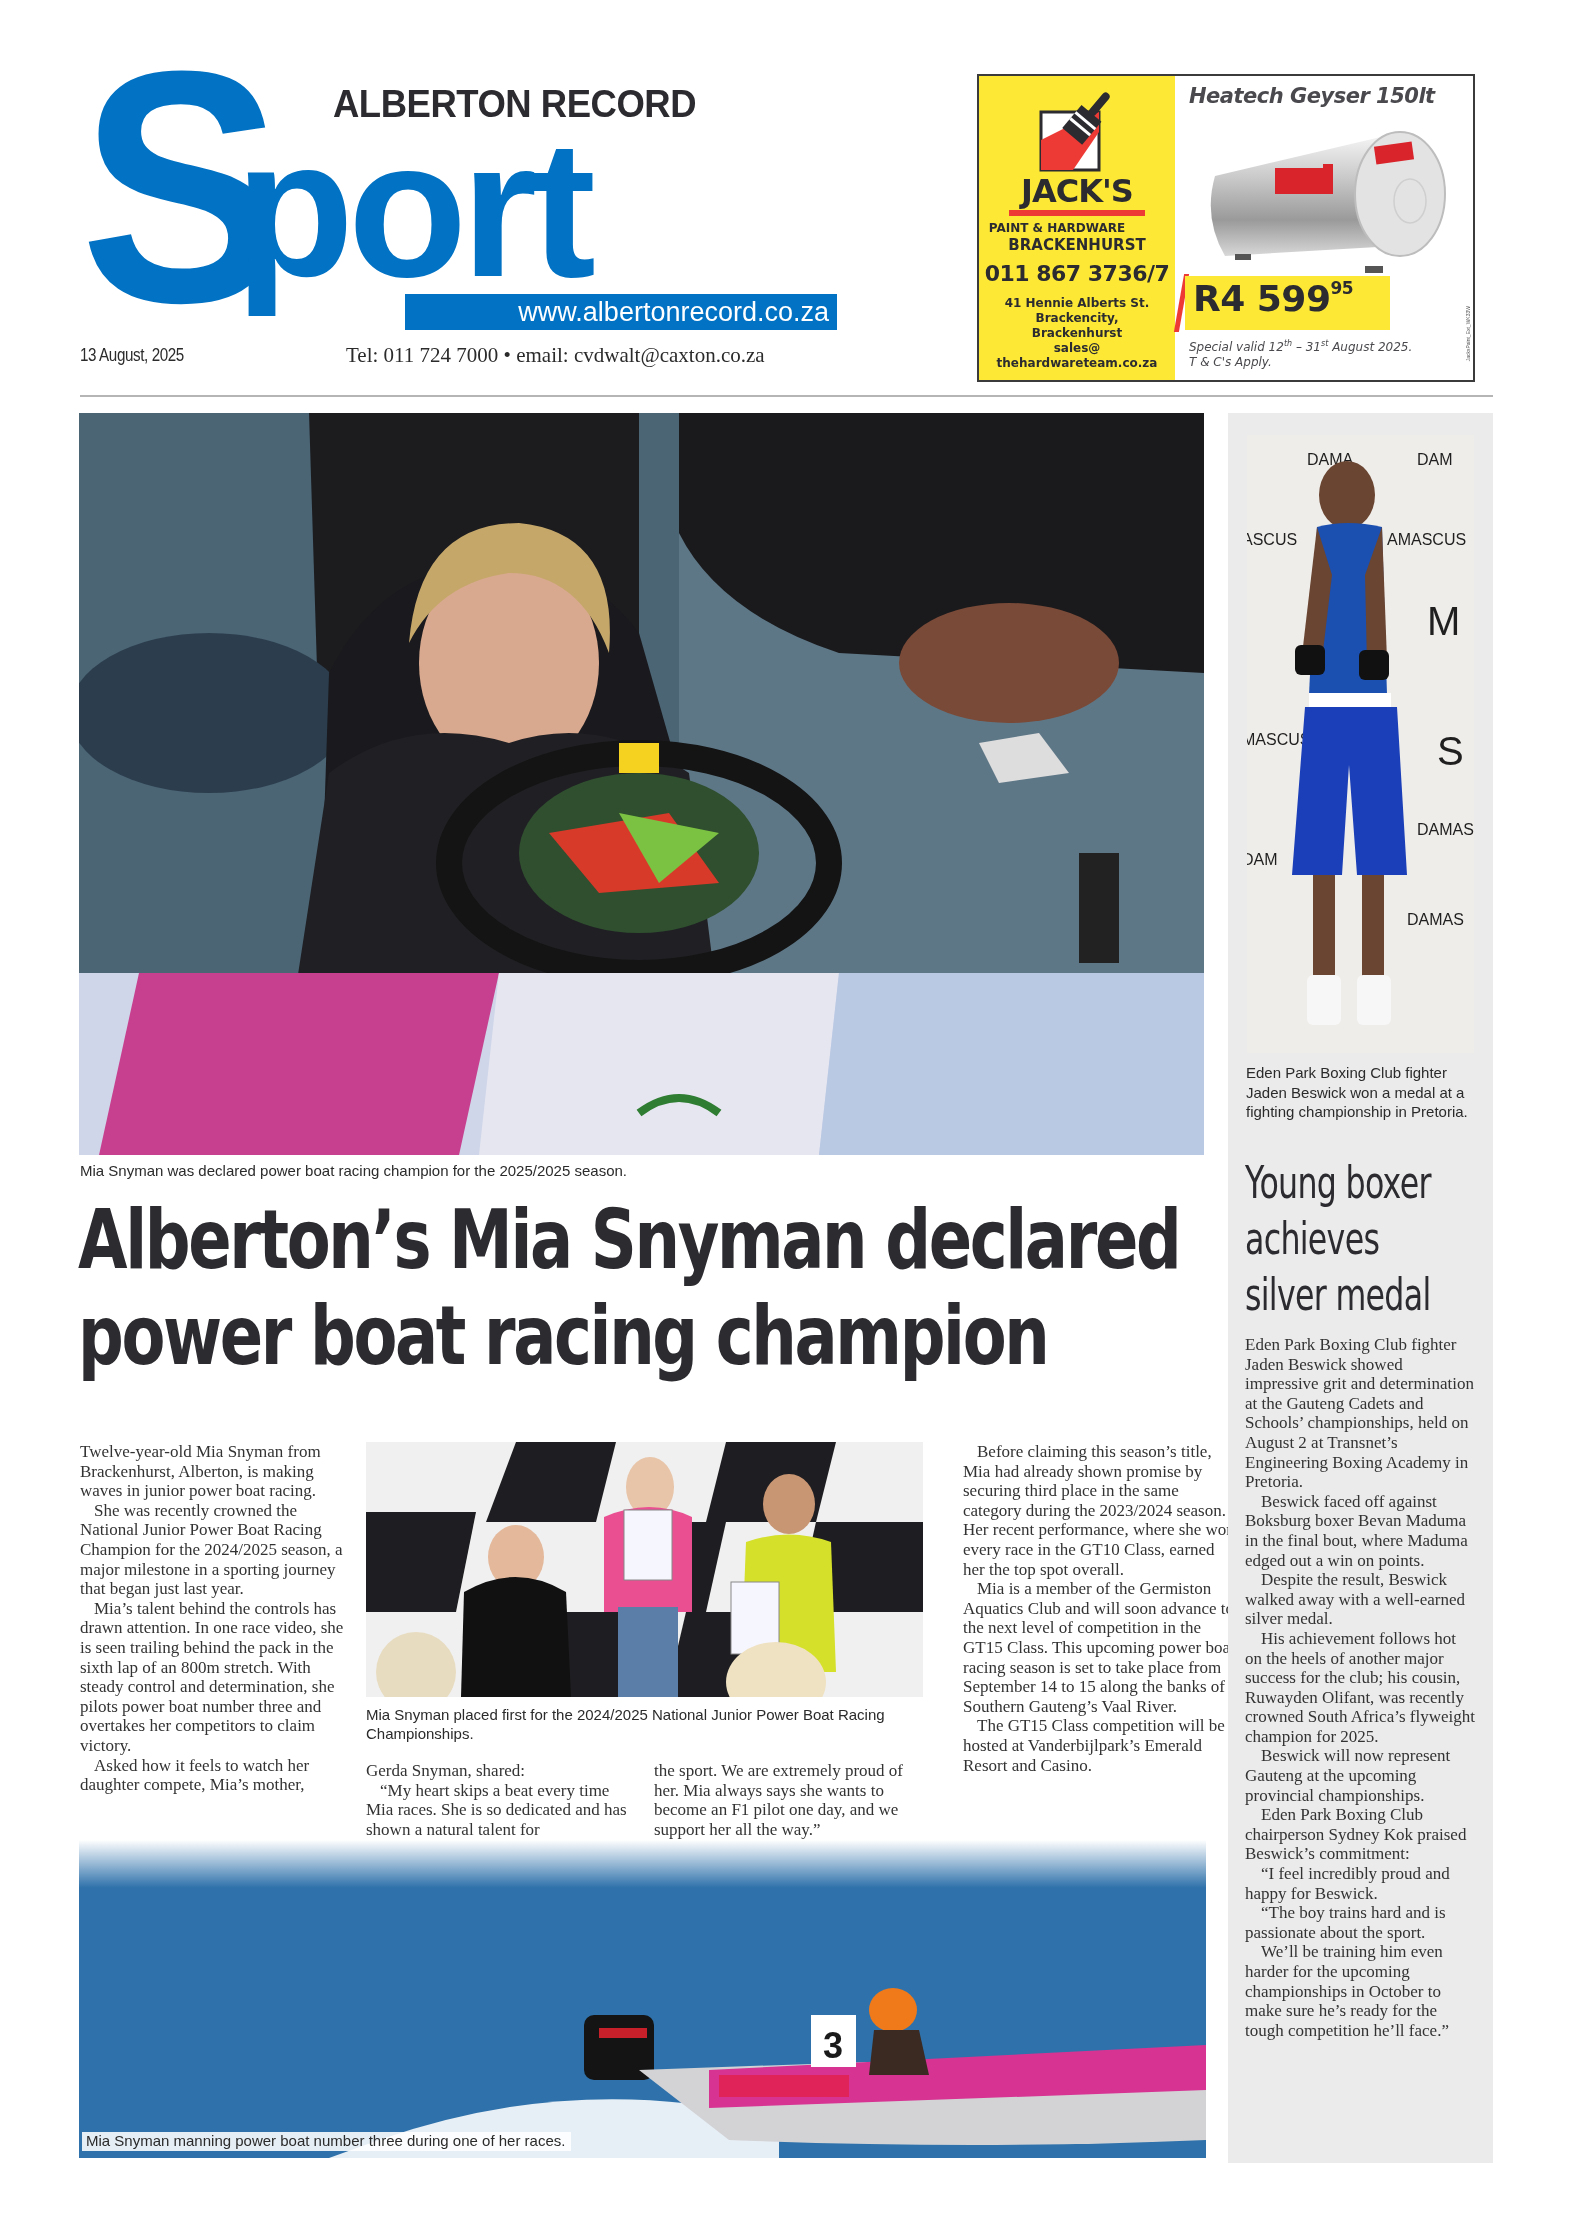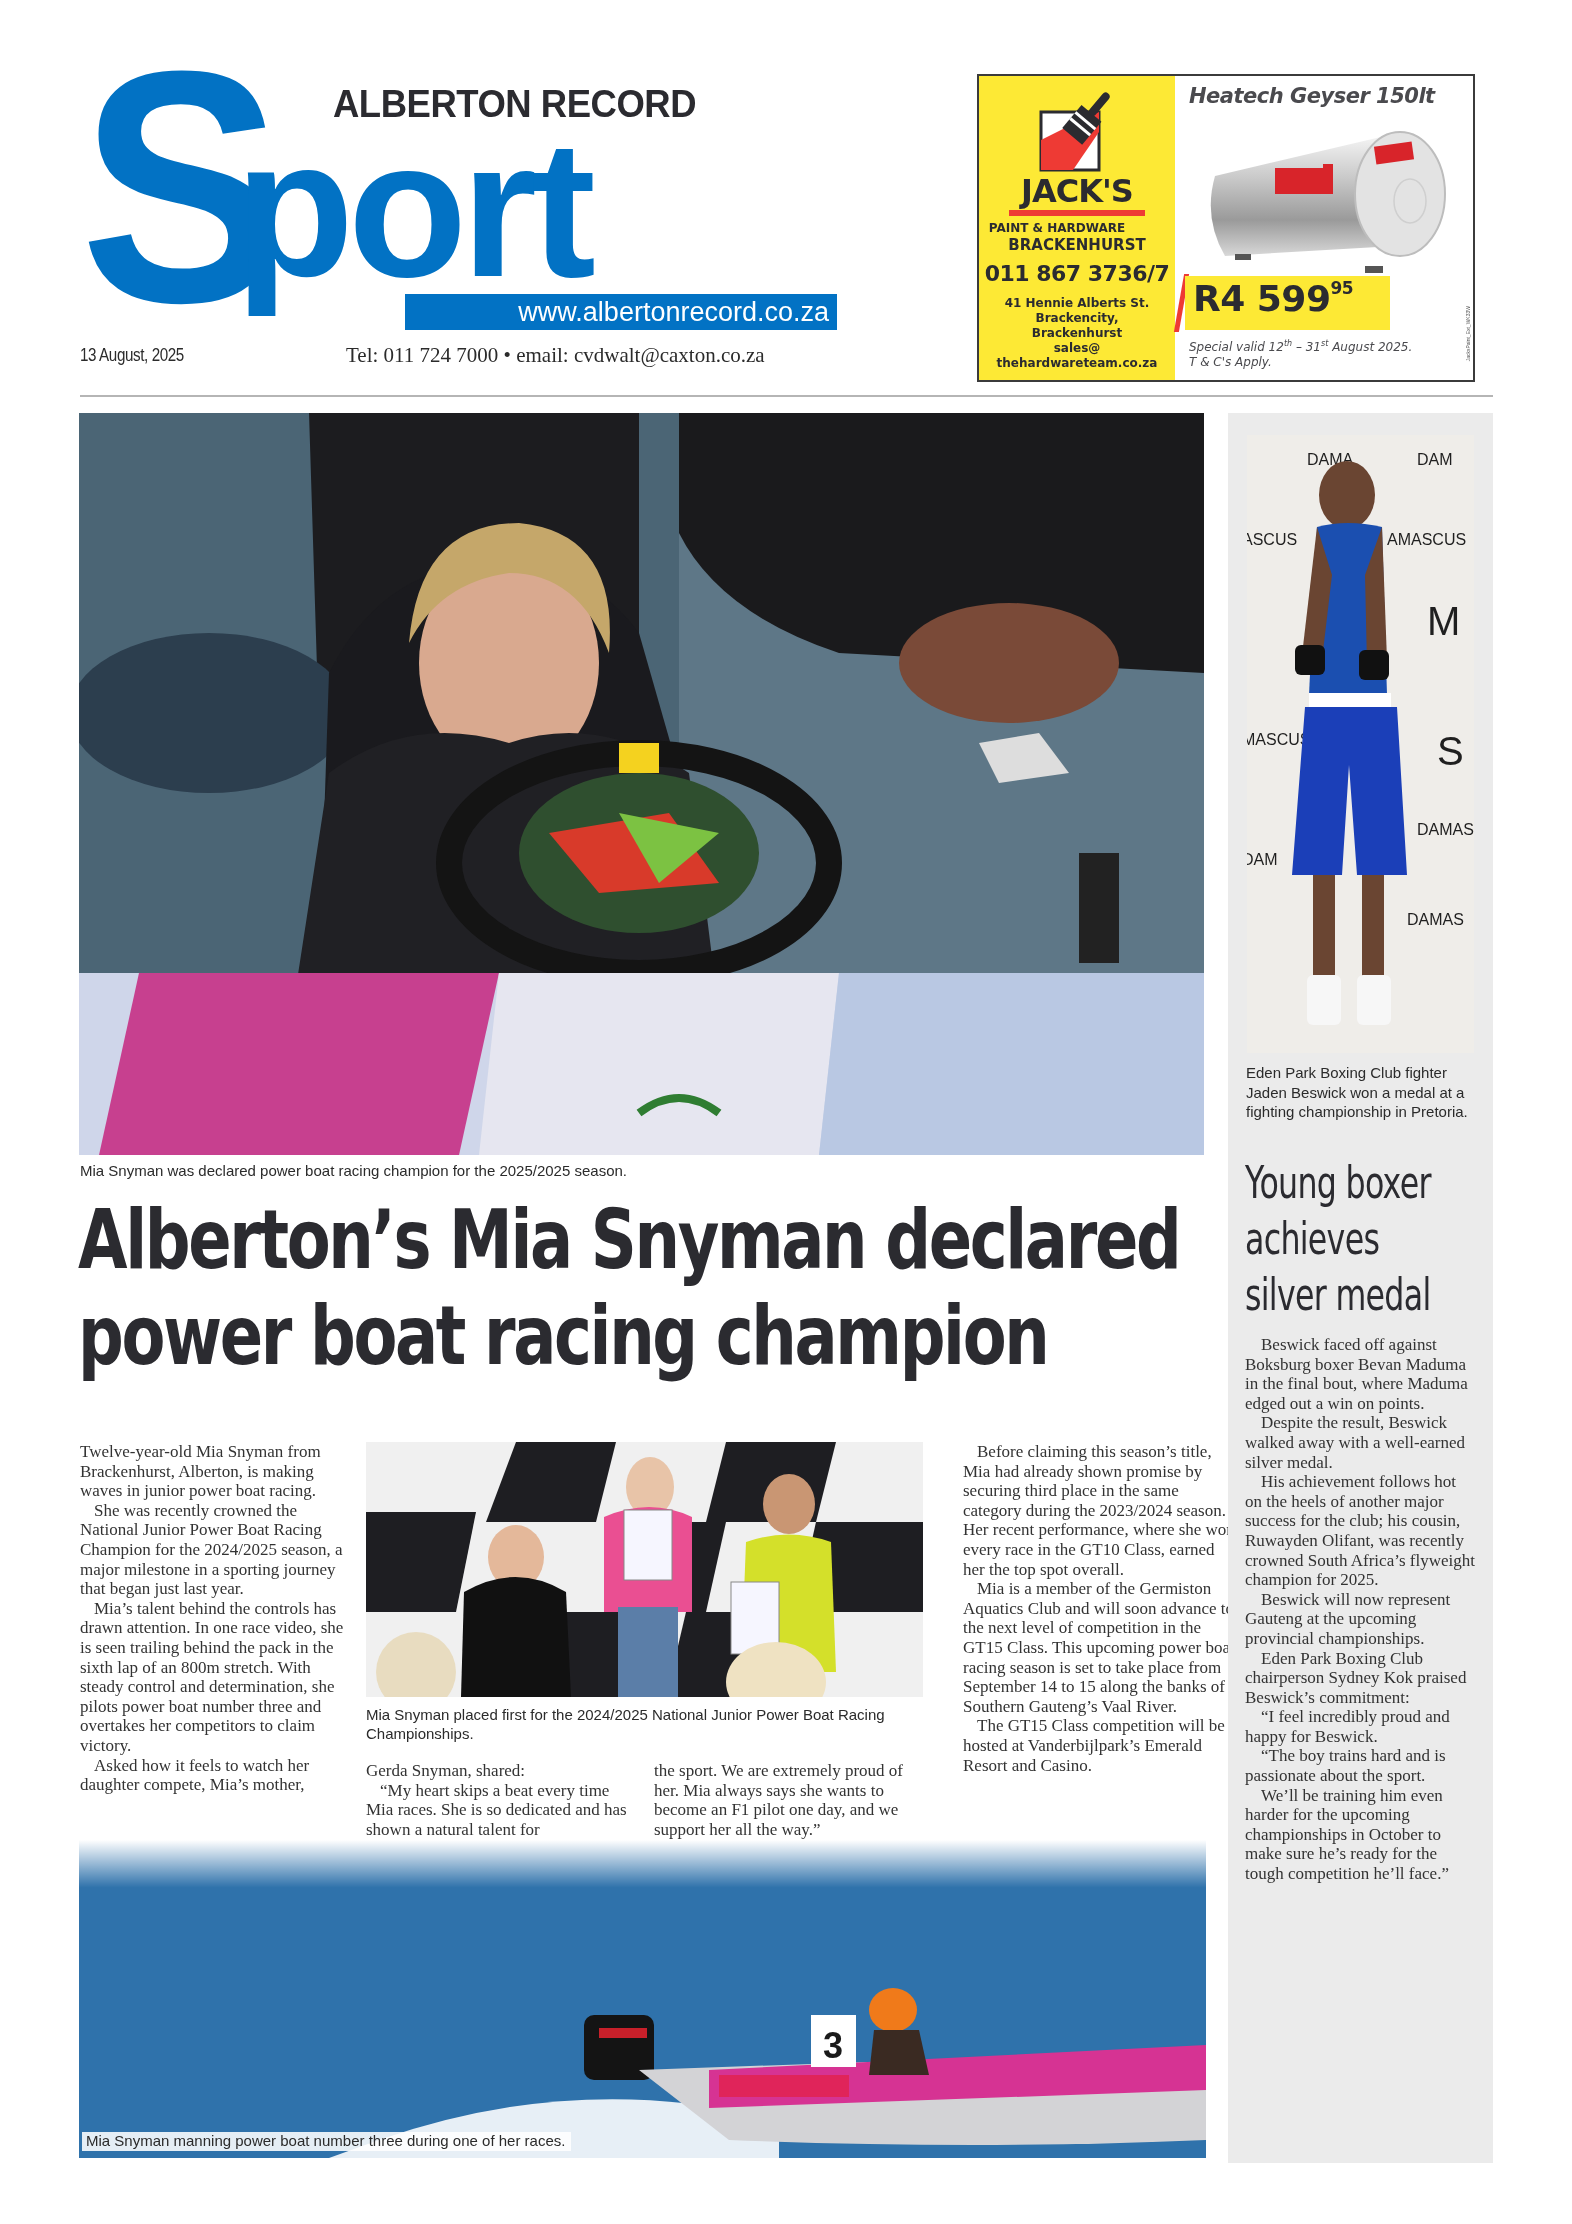--- a/index.html
+++ b/index.html
@@ -273,6 +273,7 @@
   <div>silver medal</div>
 </div>
 <div class="abs side-body">
+  <p class="first">Eden Park Boxing Club fighter Jaden Beswick showed impressive grit and determination at the Gauteng Cadets and Schools’ championships, held on August 2 at Transnet’s Engineering Boxing Academy in Pretoria.</p>
   <p>Beswick faced off against Boksburg boxer Bevan Maduma in the final bout, where Maduma edged out a win on points.</p>
   <p>Despite the result, Beswick walked away with a well-earned silver medal.</p>
   <p>His achievement follows hot on the heels of another major success for the club; his cousin, Ruwayden Olifant, was recently crowned South Africa’s flyweight champion for 2025.</p>

